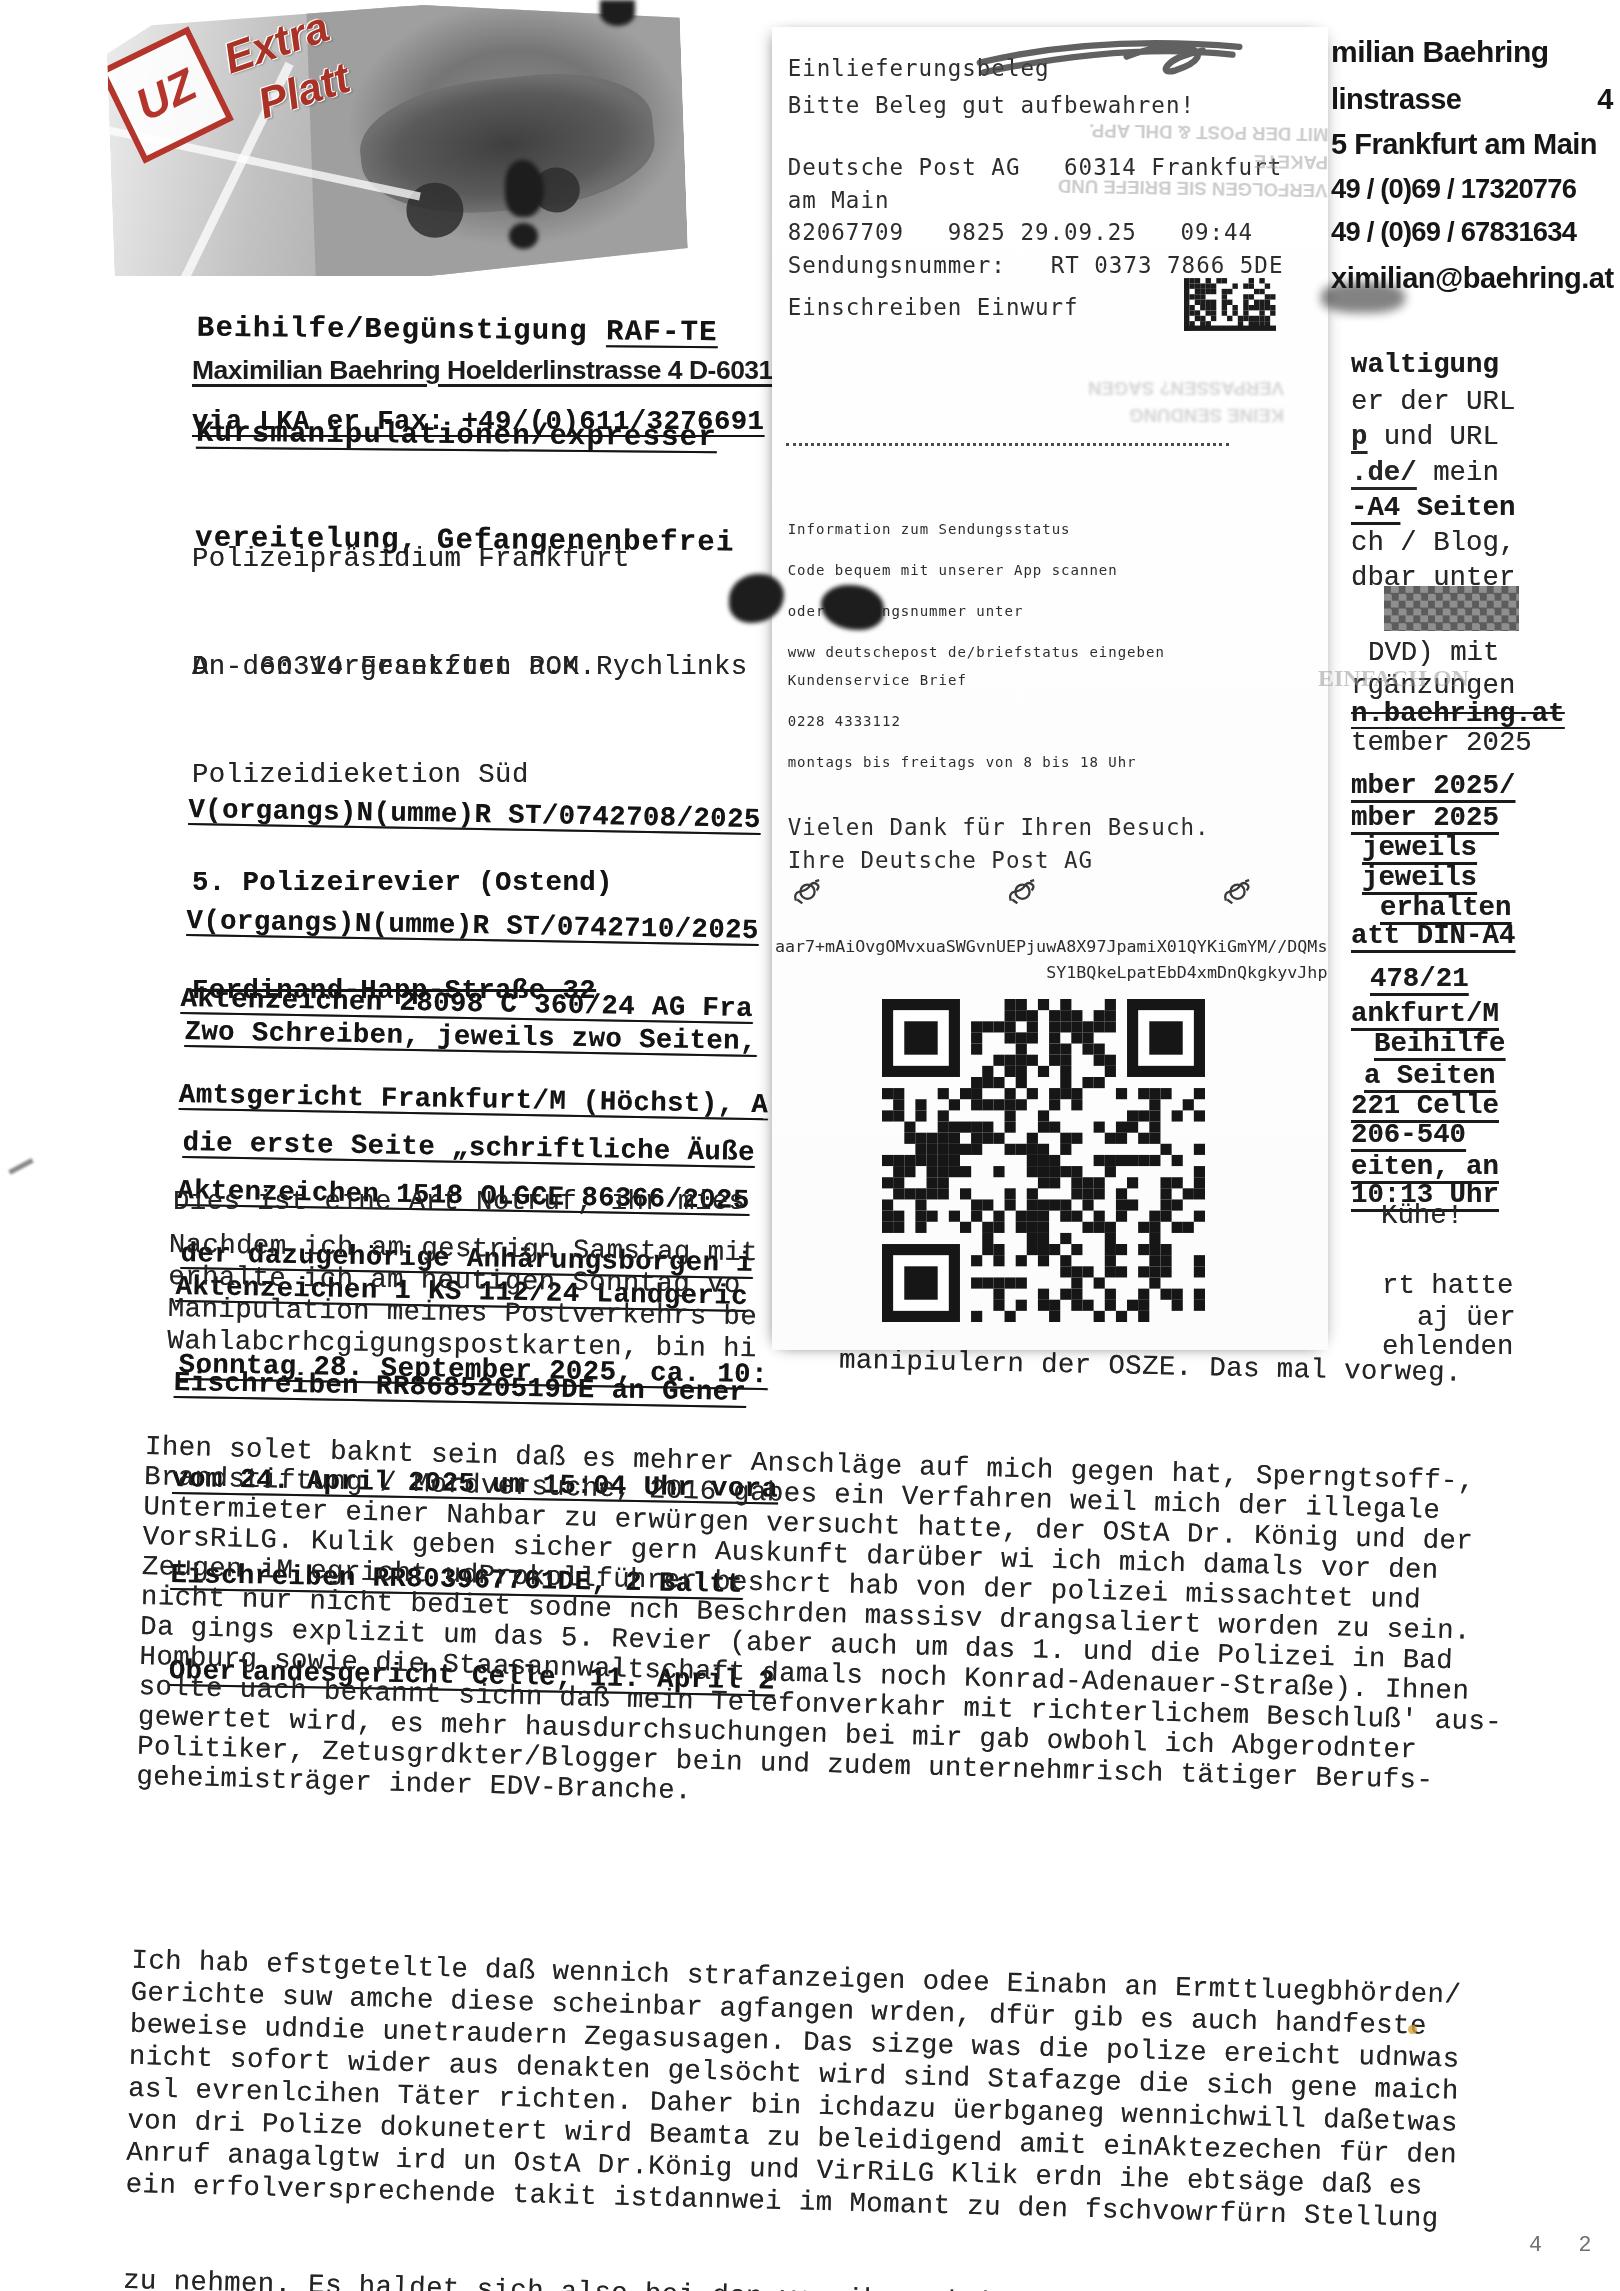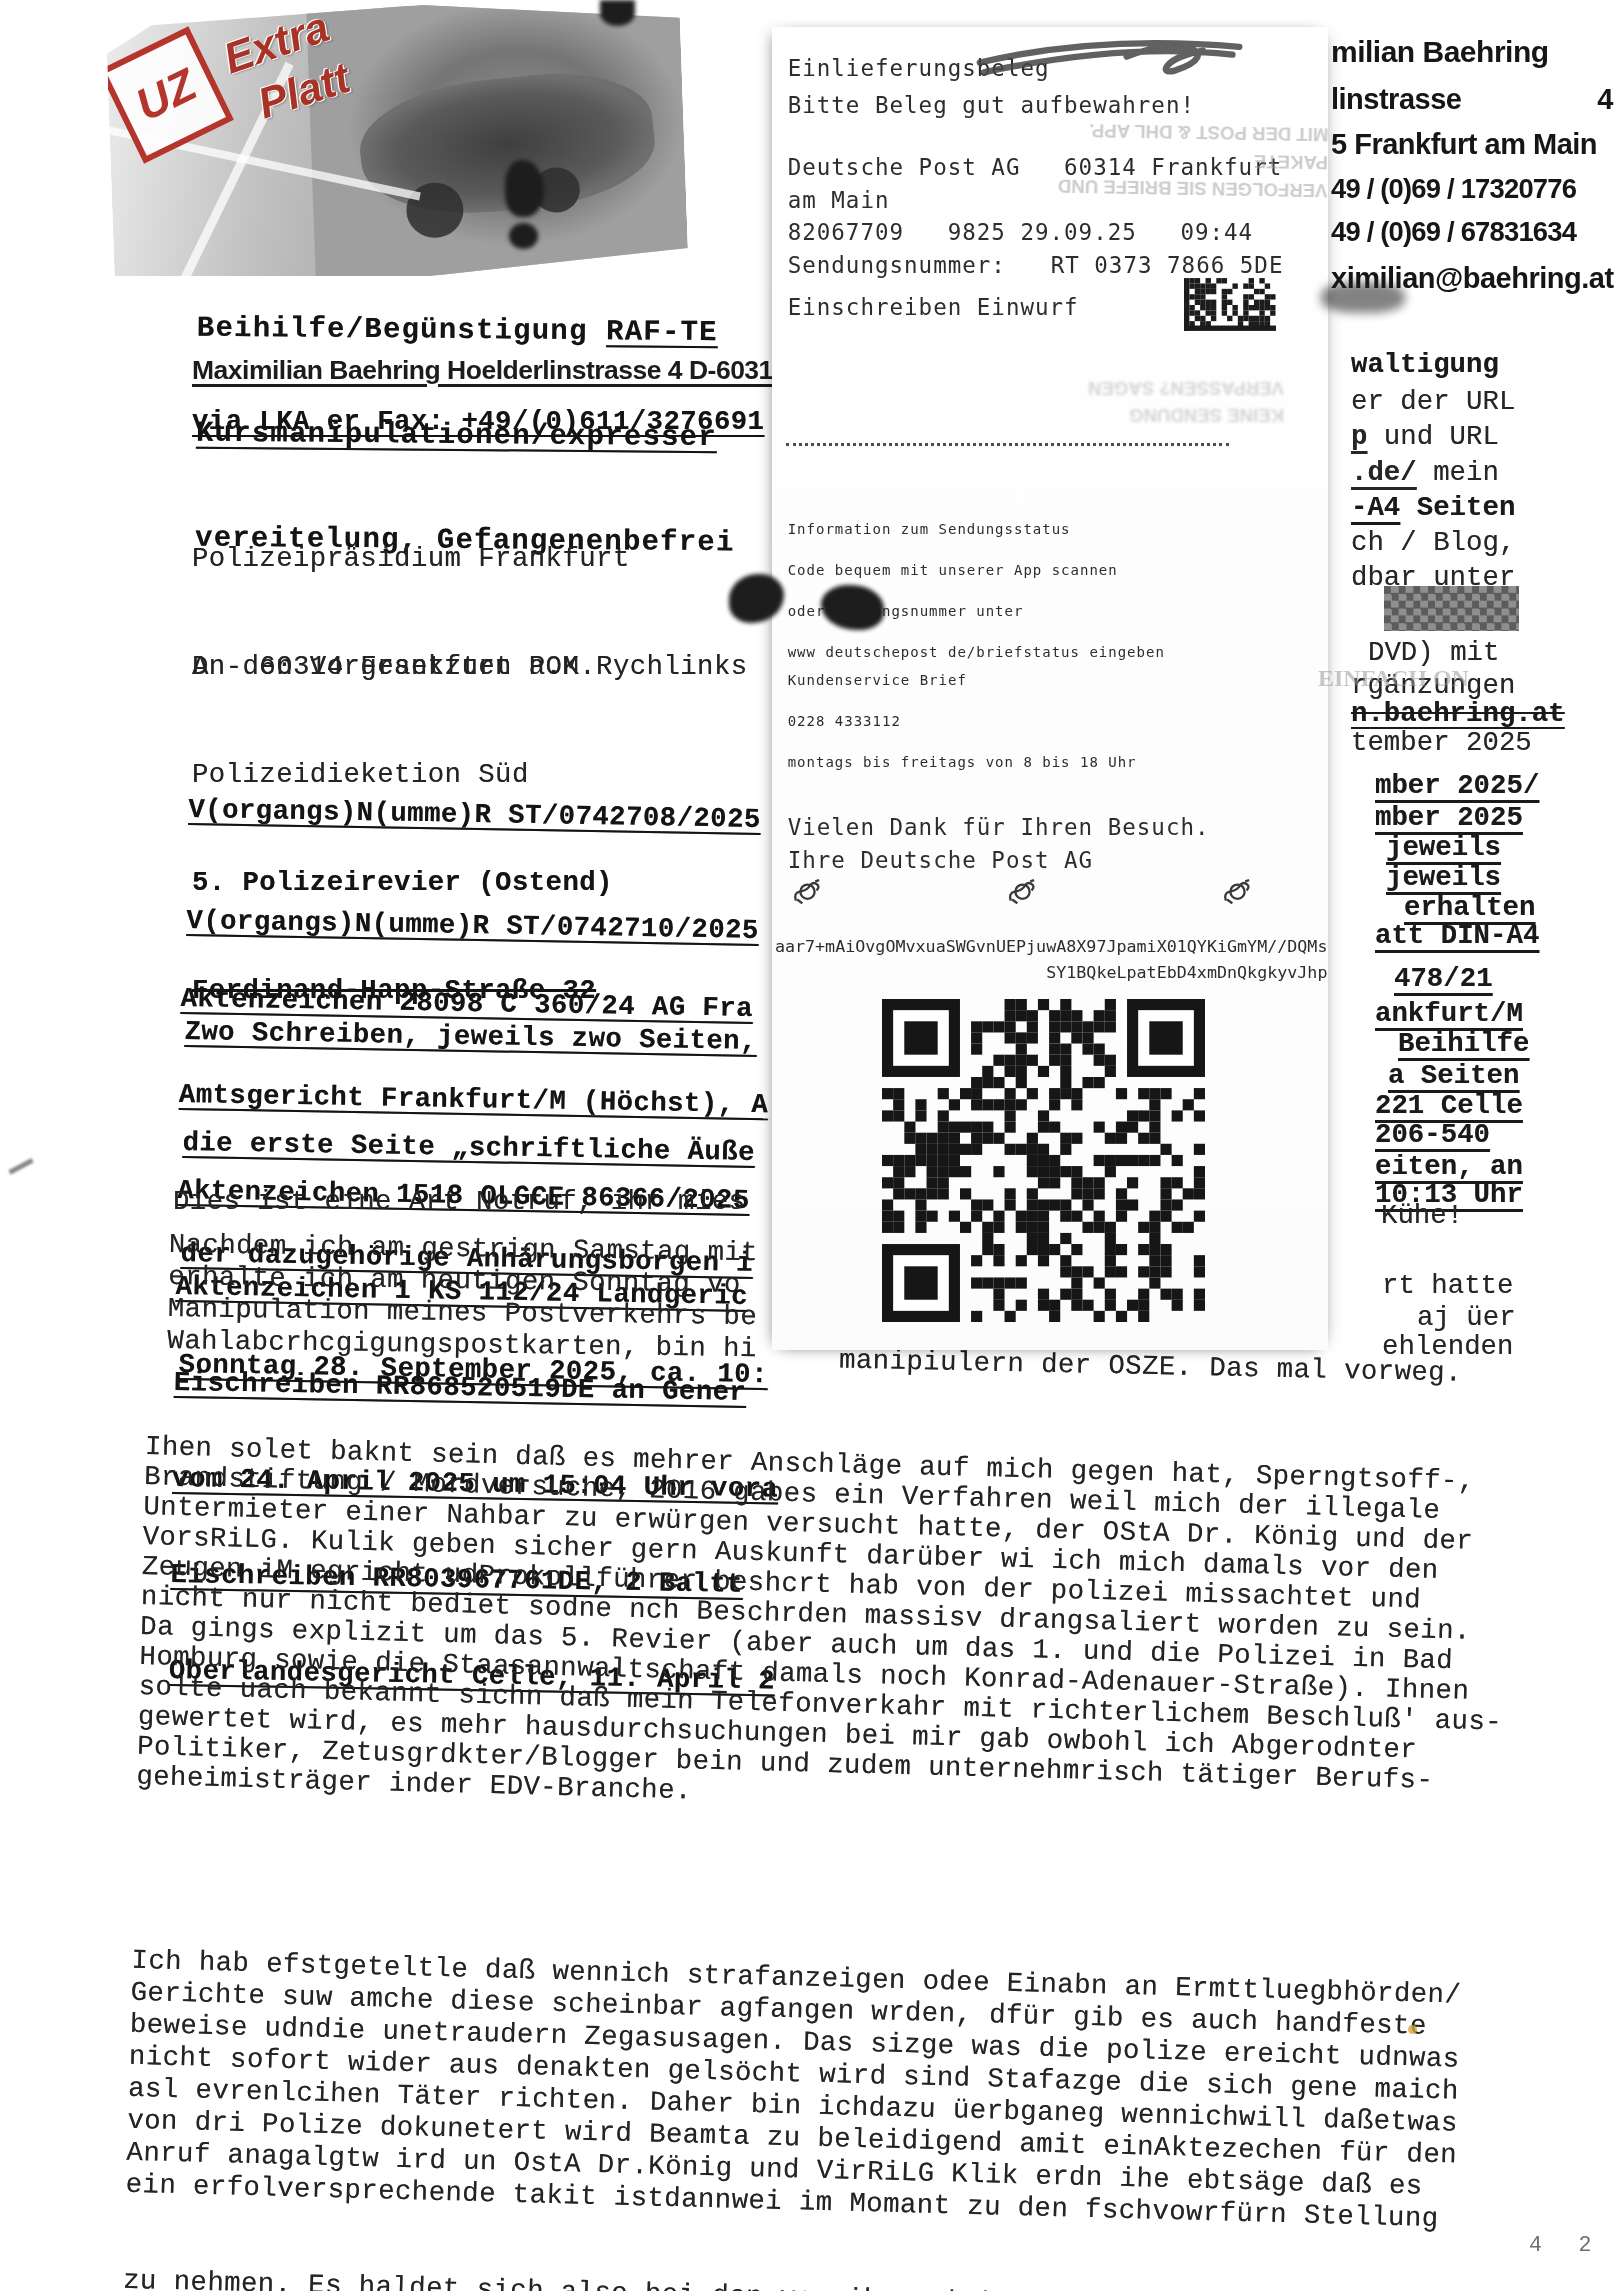--- a/index.html
+++ b/index.html
@@ -31,7 +31,7 @@
   
   .frag{position:absolute;left:1351px;font:700 27.4px "Liberation Mono","DejaVu Sans Mono",monospace;
         white-space:pre;color:#1a1a1a;text-shadow:0 0 0.6px rgba(20,20,20,.5);}
-  .frag.u2{text-decoration:underline;text-decoration-thickness:2.5px;text-underline-offset:6.9px;margin-left:24px;}
+  .frag.u2{text-decoration:underline;text-decoration-thickness:2.5px;text-underline-offset:6.9px;}
   .frag.plain{font-weight:400;color:#262626;}
   .lead-u{text-decoration:underline;text-decoration-thickness:2.5px;text-underline-offset:6.9px;font-weight:700;}
 

